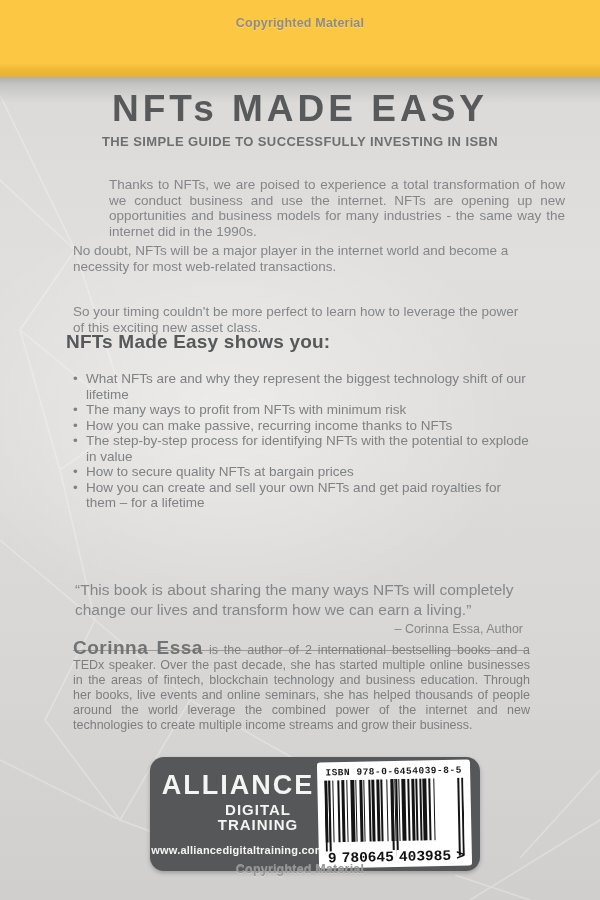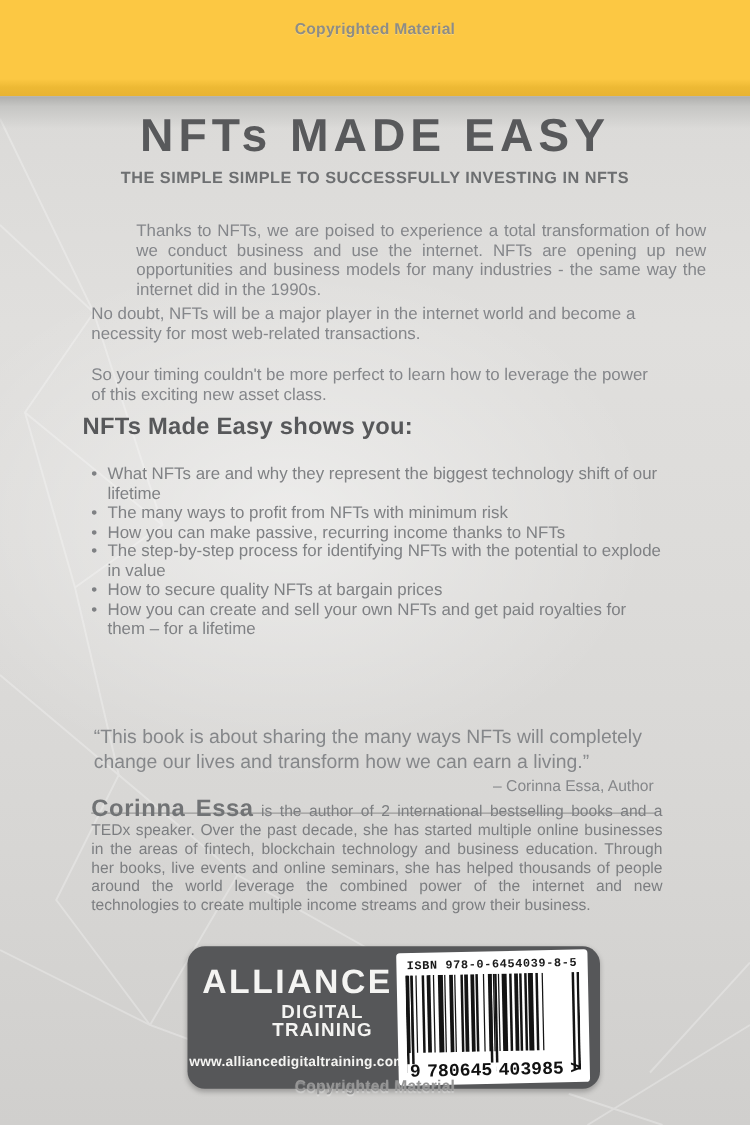--- a/index.html
+++ b/index.html
@@ -136,7 +136,7 @@
   <div class="watermark top">Copyrighted Material</div>
 
   <h1 class="title">NFTs MADE EASY</h1>
-  <div class="subtitle">THE SIMPLE SIMPLE TO SUCCESSFULLY INVESTING IN NFTS</div>
+  <div class="subtitle">THE SIMPLE GUIDE TO SUCCESSFULLY INVESTING IN ISBN</div>
 
   <p class="para p1">Thanks to NFTs, we are poised to experience a total transformation of how we conduct business and use the internet. NFTs are opening up new opportunities and business models for many industries - the same way the internet did in the 1990s.</p>
   <p class="para p2">No doubt, NFTs will be a major player in the internet world and become a necessity for most web-related transactions.</p>

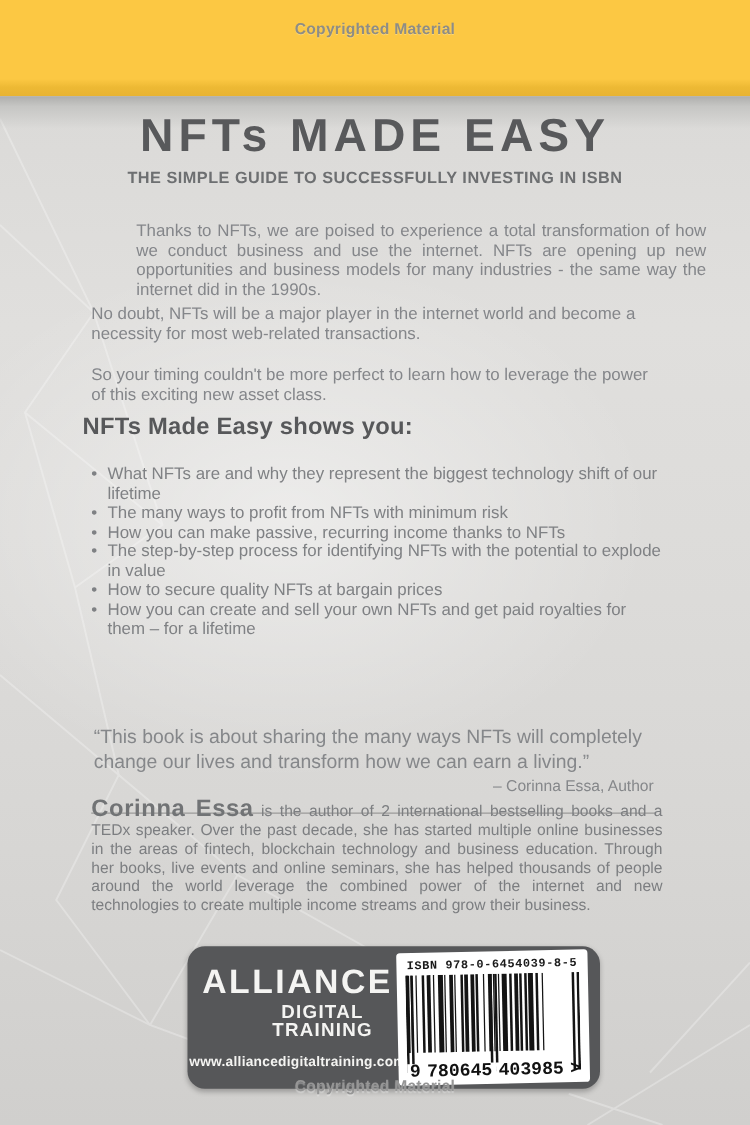--- a/index.html
+++ b/index.html
@@ -42,7 +42,7 @@
   }
   .p1{top:177px;margin-left:36px;}
   .p2{top:243px;text-align:left;}
-  .p3{top:292px;text-align:left;}
+  .p3{top:304px;text-align:left;}
   .shows-heading{
     position:absolute;left:66px;top:331px;margin:0;
     font-size:19px;font-weight:bold;color:#57585a;letter-spacing:.2px;

